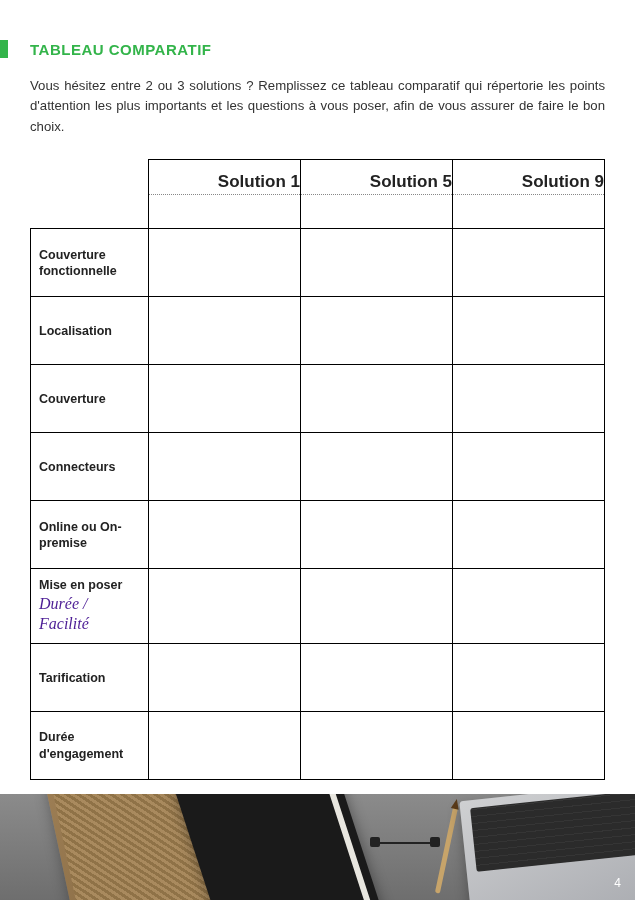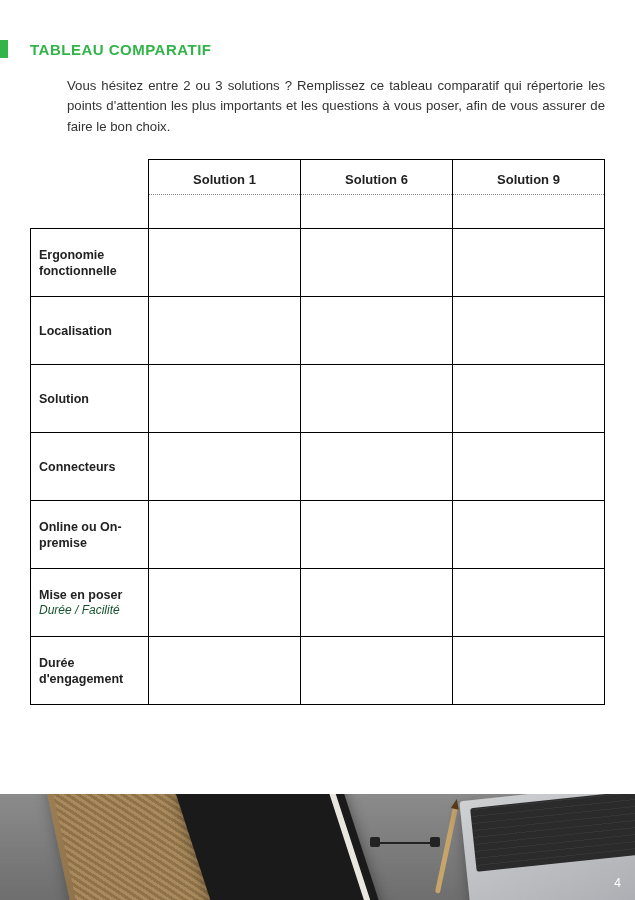--- a/index.html
+++ b/index.html
@@ -9,7 +9,7 @@
   .title-row { display: flex; align-items: center; margin-bottom: 18px; }
   .title-accent { width: 8px; height: 18px; background: #33b44a; margin-left: -30px; margin-right: 22px; }
   .title { color: #33b44a; font-weight: 800; font-size: 15px; letter-spacing: 0.5px; text-transform: uppercase; }
-  .intro { font-size: 13.2px; line-height: 1.55; color: #333; text-align: justify; margin-bottom: 22px; margin-left: 37px; }
+  .intro { font-size: 13.2px; line-height: 1.55; color: #333; text-align: justify; margin-bottom: 22px; }
   table.comp { border-collapse: collapse; width: 100%; table-layout: fixed; }
   table.comp col.rowlabel { width: 118px; }
   table.comp th.blank { border: none; background: transparent; }

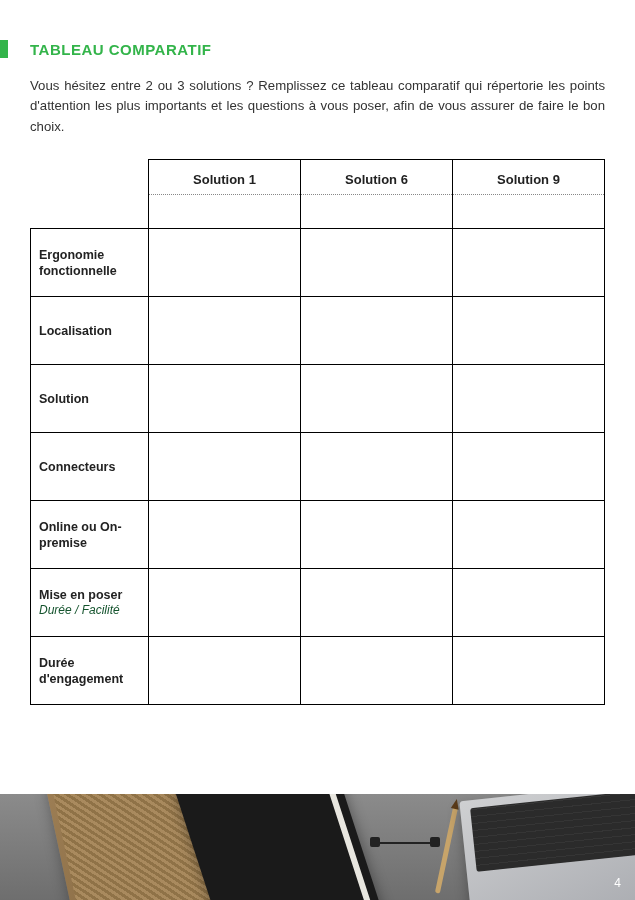--- a/index.html
+++ b/index.html
@@ -17,8 +17,8 @@
     border: 1px solid #000;
     border-bottom: 1px dotted #888;
     font-weight: 700;
-    font-size: 13px;
-    text-align: center;
+    font-size: 17px;
+    text-align: right;
     padding-top: 12px;
     height: 35px;
     vertical-align: top;

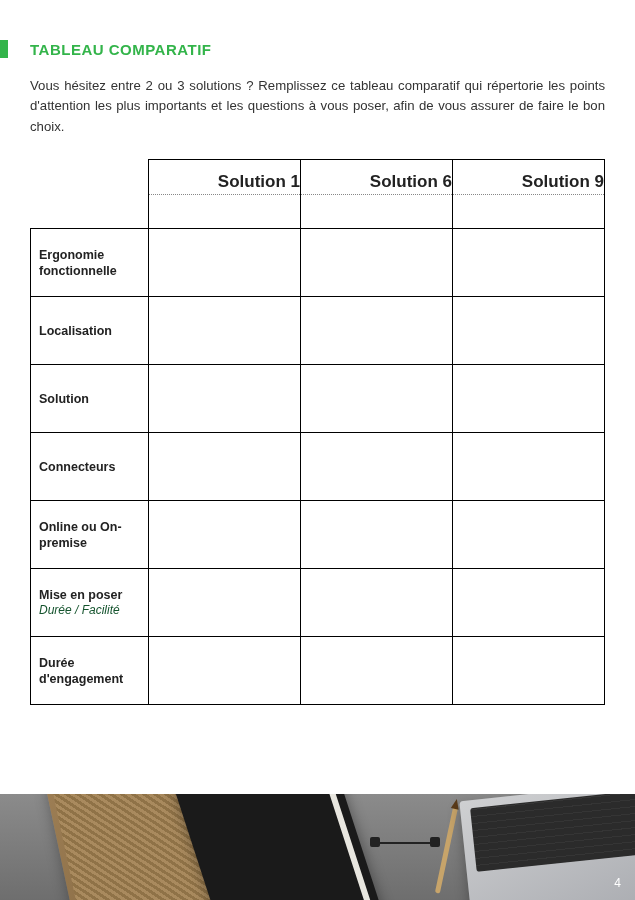--- a/index.html
+++ b/index.html
@@ -77,7 +77,7 @@
         <tr>
           <th class="blank"></th>
           <th class="colhead">Solution 1</th>
-          <th class="colhead">Solution 6</th>
+          <th class="colhead">Solution 5</th>
           <th class="colhead">Solution 9</th>
         </tr>
         <tr class="spacer">

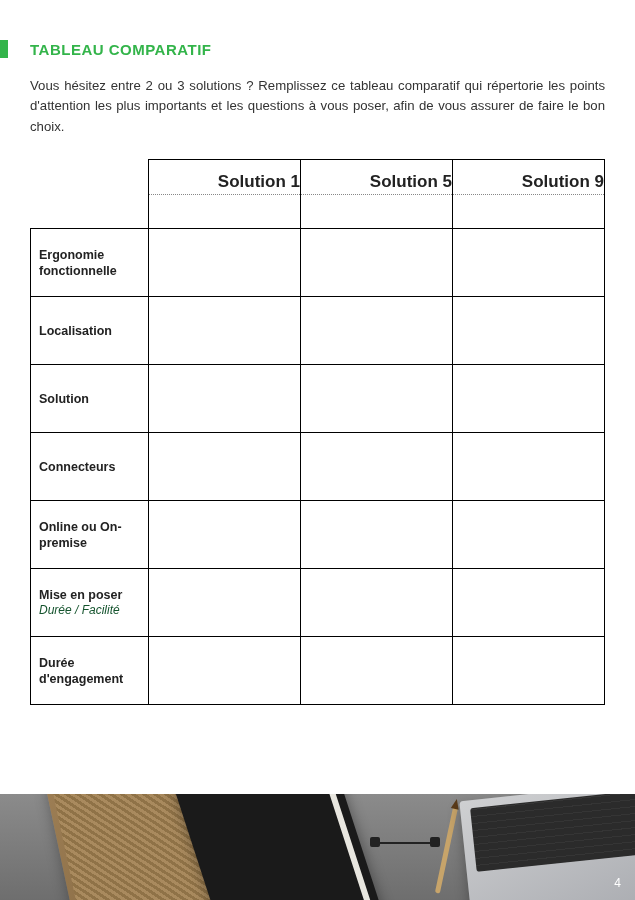--- a/index.html
+++ b/index.html
@@ -90,7 +90,7 @@
       <tbody>
           <tr>
             <td class="rowhead">
-              <div>Ergonomie fonctionnelle</div>
+              <div>Couverture fonctionnelle</div>
             </td>
             <td class="cell"></td>
             <td class="cell"></td>

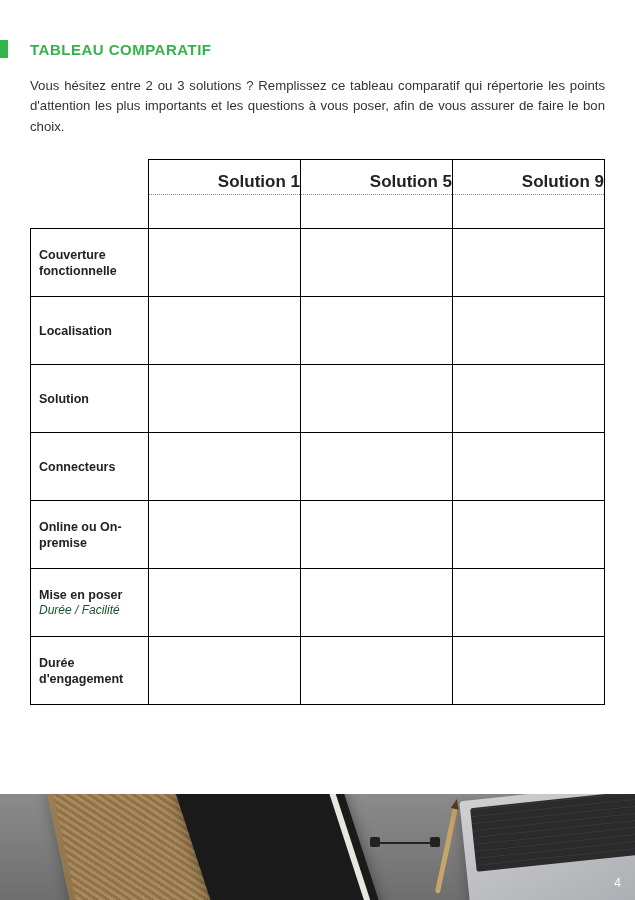--- a/index.html
+++ b/index.html
@@ -106,7 +106,7 @@
           </tr>
           <tr>
             <td class="rowhead">
-              <div>Solution</div>
+              <div>Couverture</div>
             </td>
             <td class="cell"></td>
             <td class="cell"></td>

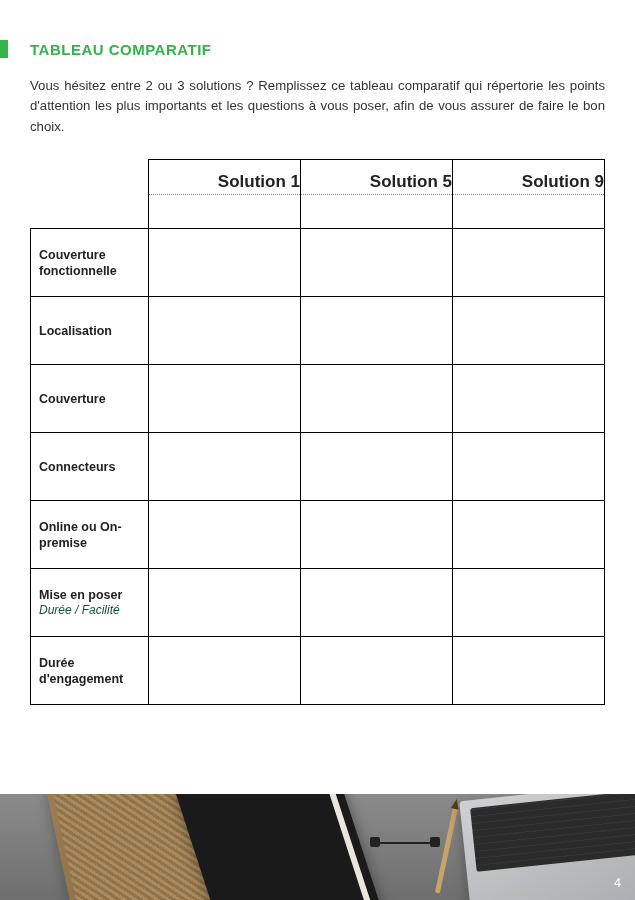--- a/index.html
+++ b/index.html
@@ -34,7 +34,7 @@
     height: 68px;
     vertical-align: middle;
   }
-  table.comp td.rowhead .sub { font-style: italic; font-weight: 400; font-size: 12px; color: #14532d; }
+  table.comp td.rowhead .sub { font-style: italic; font-weight: 400; font-size: 16px; color: #4c1d95; font-family: Liberation Serif, serif; }
   table.comp td.cell { border: 1px solid #000; }
   .footer-img { position: absolute; bottom: 0; left: 0; width: 635px; height: 106px; background: #6a6a6a; overflow: hidden; }
   .desk { position: absolute; inset: 0; background: linear-gradient(180deg, #8b8b8b 0%, #6e6e6e 100%); }

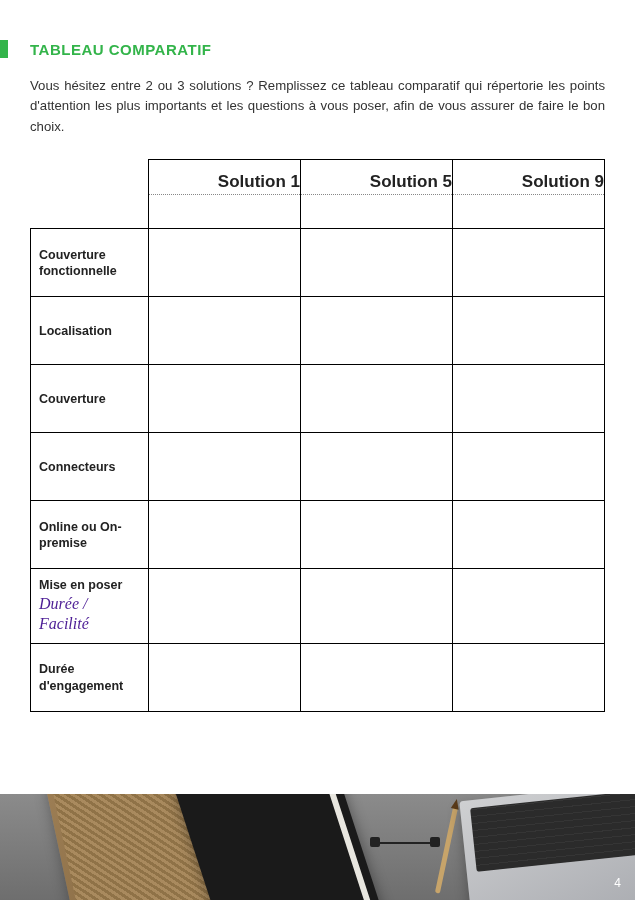--- a/index.html
+++ b/index.html
@@ -139,6 +139,14 @@
           </tr>
           <tr>
             <td class="rowhead">
+              <div>Tarification</div>
+            </td>
+            <td class="cell"></td>
+            <td class="cell"></td>
+            <td class="cell"></td>
+          </tr>
+          <tr>
+            <td class="rowhead">
               <div>Durée d'engagement</div>
             </td>
             <td class="cell"></td>

